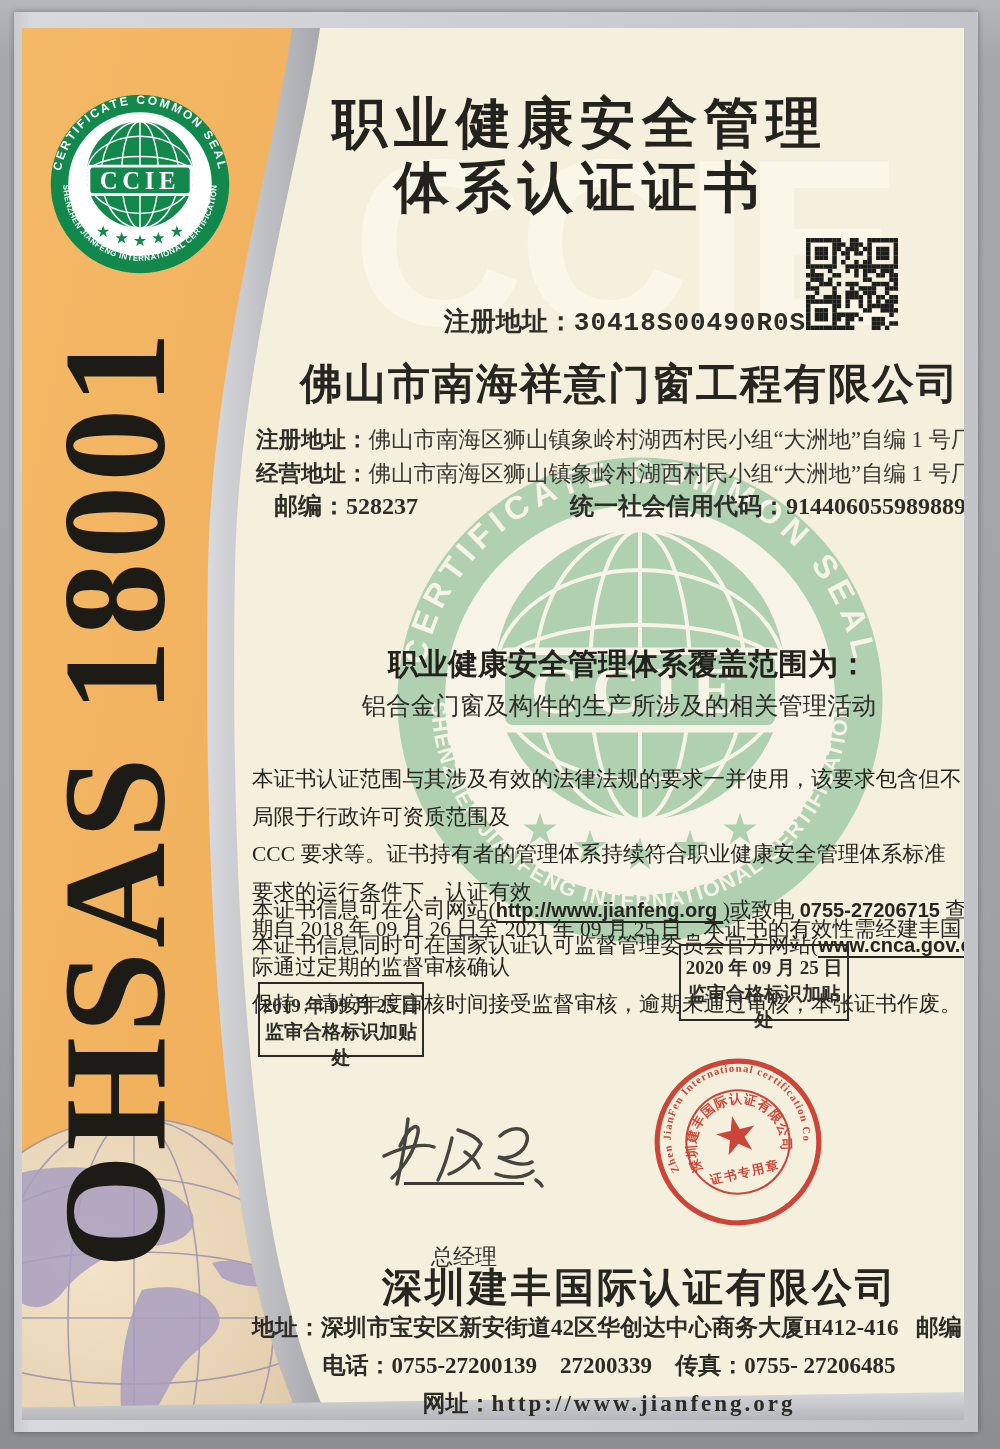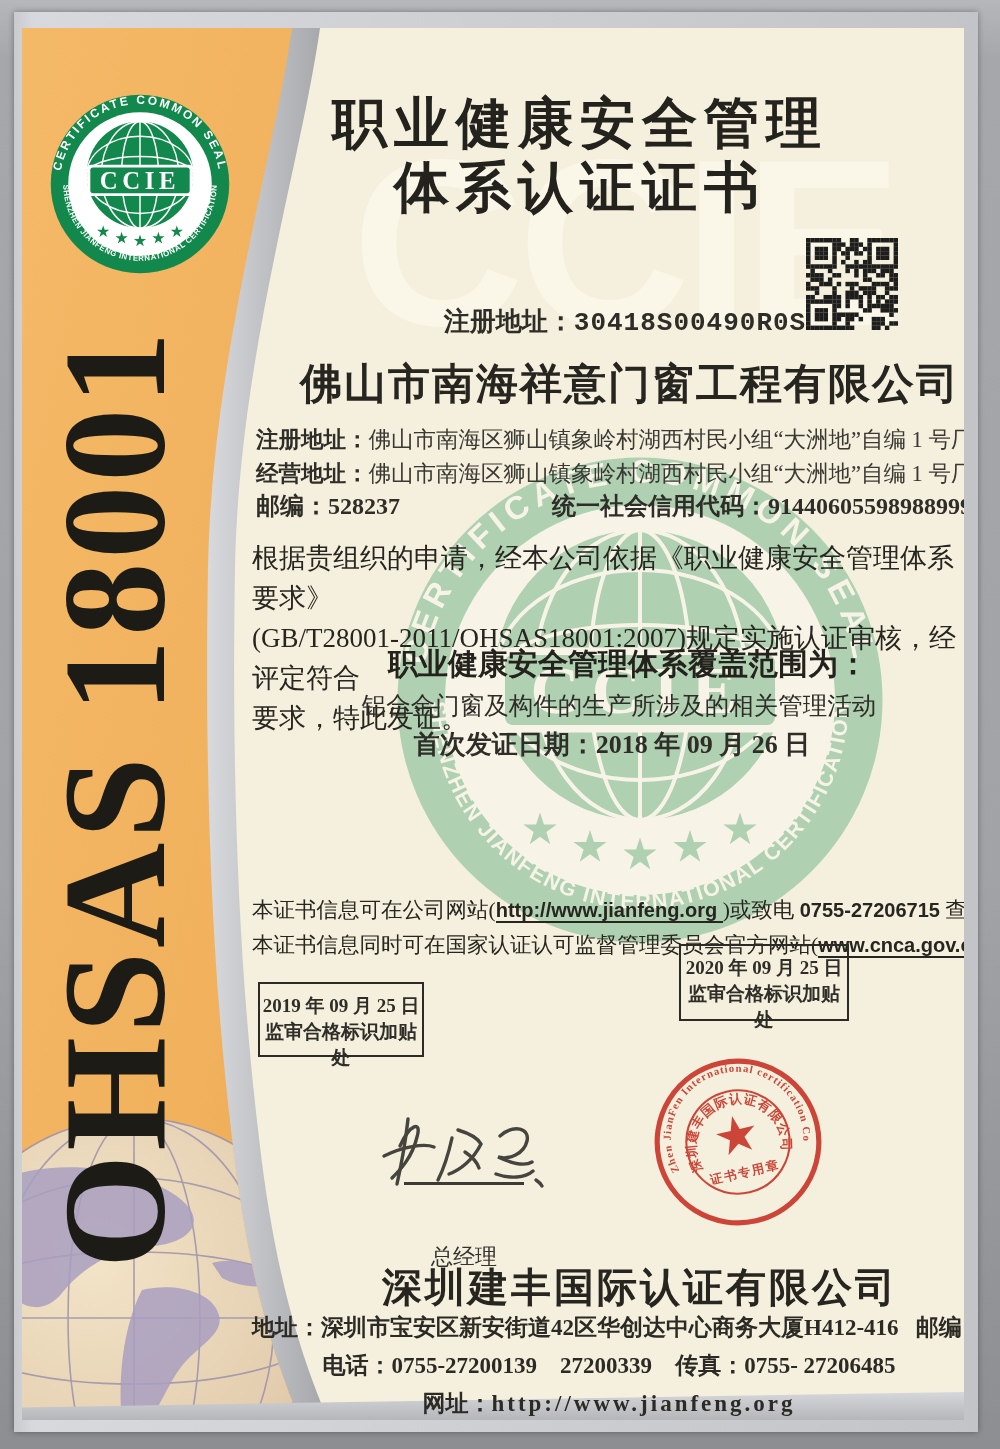--- a/index.html
+++ b/index.html
@@ -34,7 +34,7 @@
            color:#26251f;z-index:4;}
   .addr{left:234px;width:700px;font-size:22.5px;color:#3a3933;z-index:4;white-space:nowrap;}
   .lbl{font-weight:700;color:#2e2d28;}
-  .postal-row{z-index:4;font-size:24px;font-weight:700;white-space:nowrap;}
+  .postal-row{z-index:4;font-size:24px;font-weight:700;white-space:nowrap;margin-left:18px;}
   .grant{left:230px;top:510px;width:712px;font-size:27px;line-height:40px;color:#26251f;z-index:4;}
   .scope-h{left:246px;top:616px;width:720px;font-size:30px;font-weight:700;color:#23221c;z-index:4;}
   .scope-t{left:237px;top:661px;width:720px;font-size:24.5px;color:#2e2d28;z-index:4;}

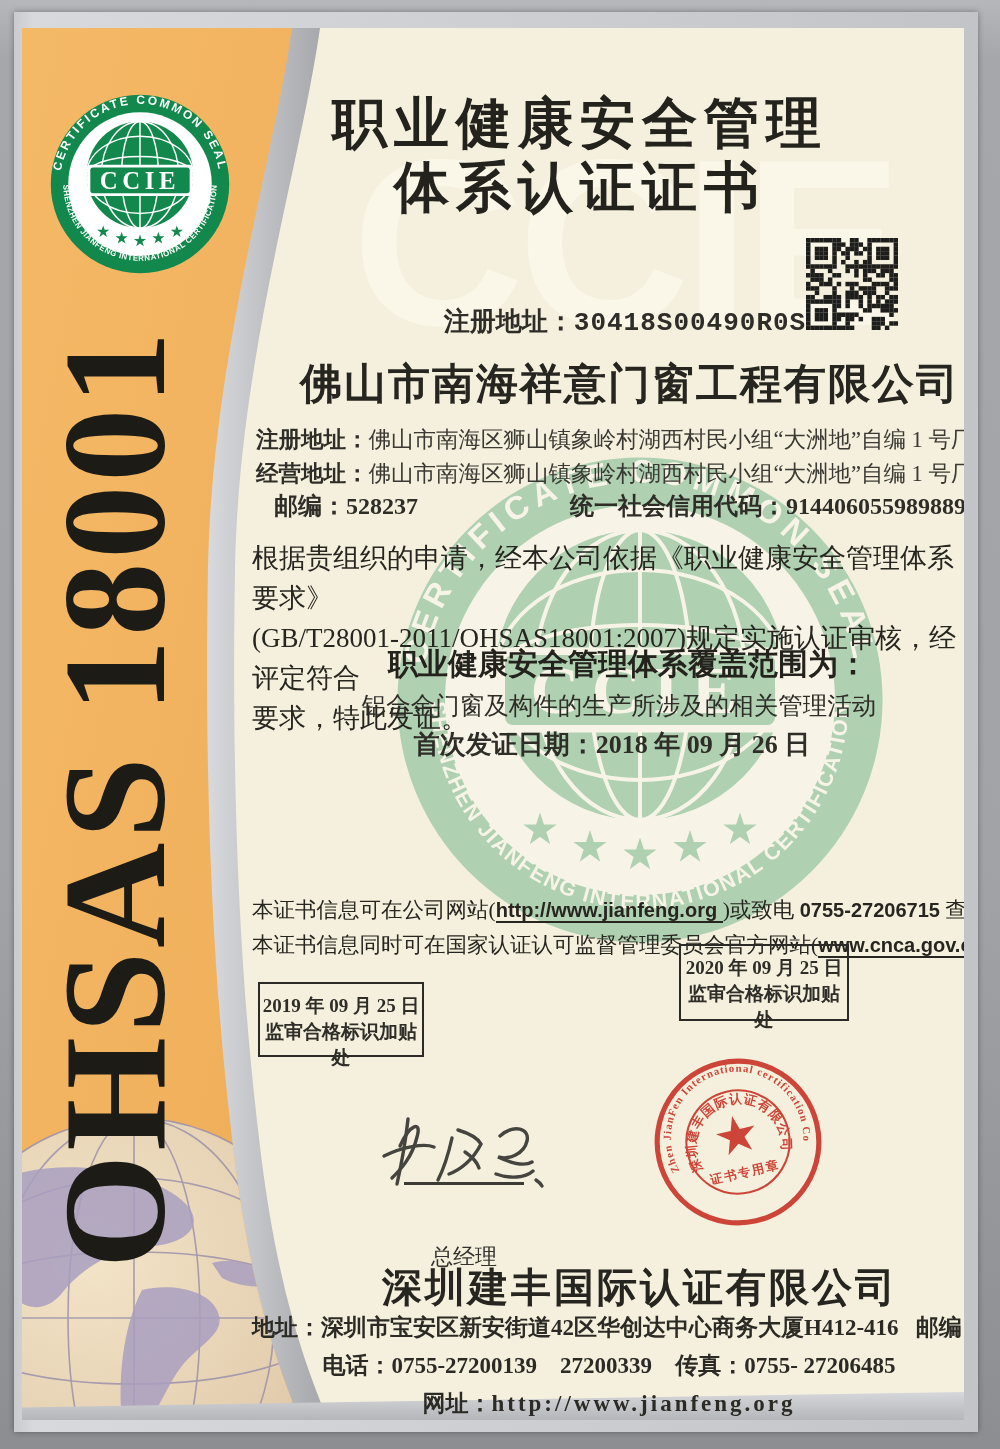--- a/index.html
+++ b/index.html
@@ -441,11 +441,6 @@
         <span>统一社会信用代码：</span><span>91440605598988999A</span>
       </div>
 
-      <div class="abs grant">
-        <div>根据贵组织的申请，经本公司依据《职业健康安全管理体系要求》</div>
-        <div>(GB/T28001-2011/OHSAS18001:2007)规定实施认证审核，经评定符合</div>
-        <div>要求，特此发证。</div>
-      </div>
 
       <div class="abs scope-h ctr">职业健康安全管理体系覆盖范围为：</div>
       <div class="abs scope-t ctr">铝合金门窗及构件的生产所涉及的相关管理活动</div>

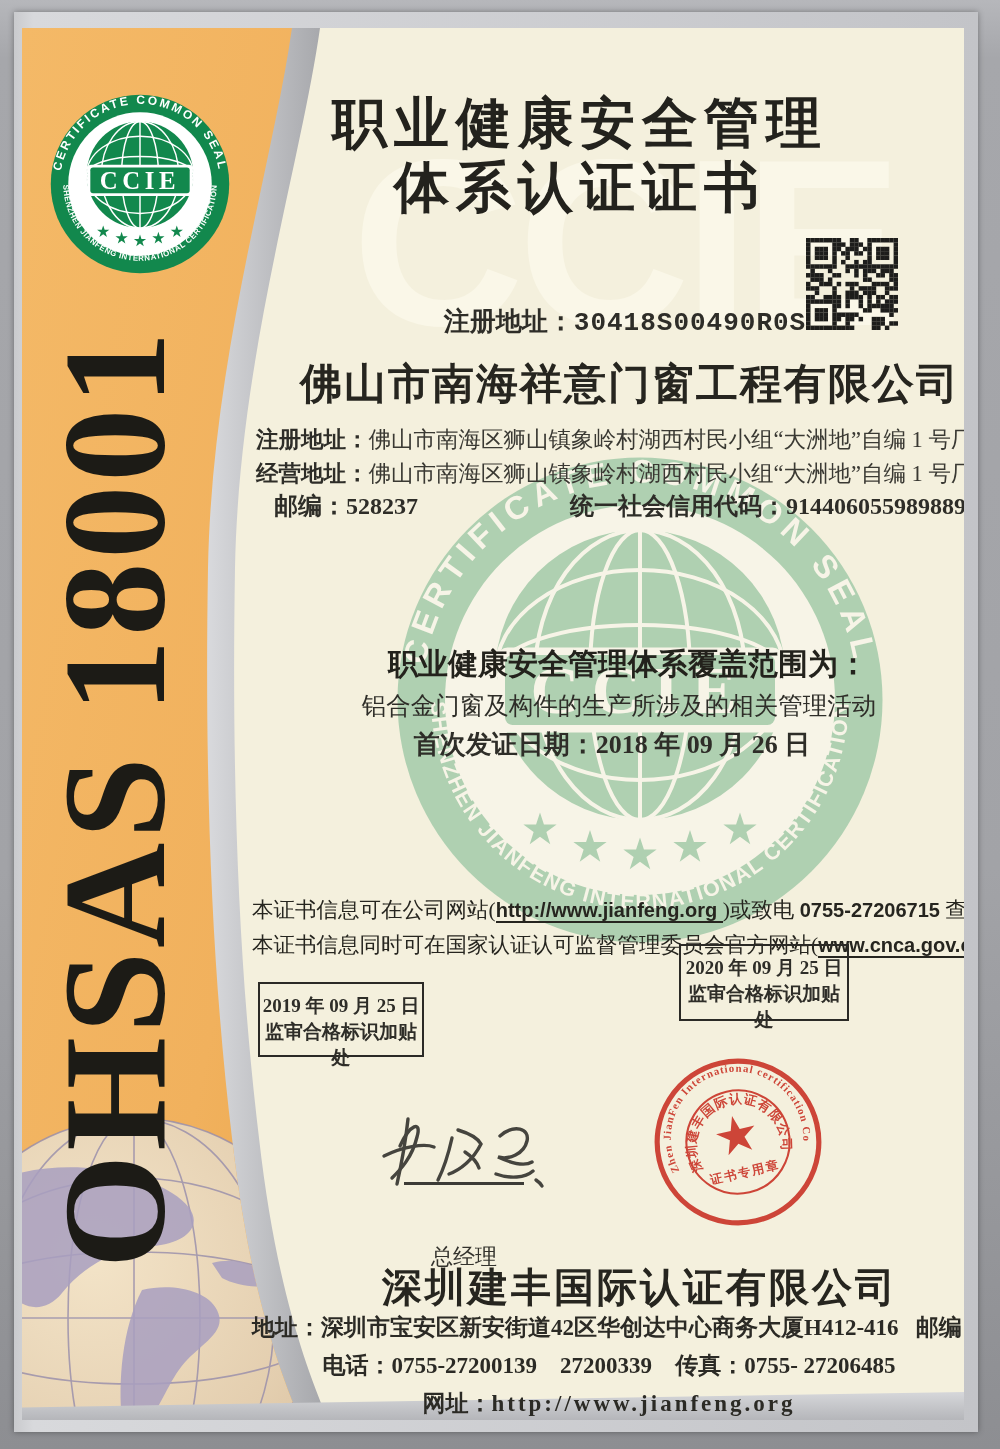--- a/index.html
+++ b/index.html
@@ -444,7 +444,6 @@
 
       <div class="abs scope-h ctr">职业健康安全管理体系覆盖范围为：</div>
       <div class="abs scope-t ctr">铝合金门窗及构件的生产所涉及的相关管理活动</div>
-      <div class="abs first-issue ctr ink">首次发证日期：2018 年 09 月 26 日</div>
 
 
       <div class="abs infoline" style="top:867px;">

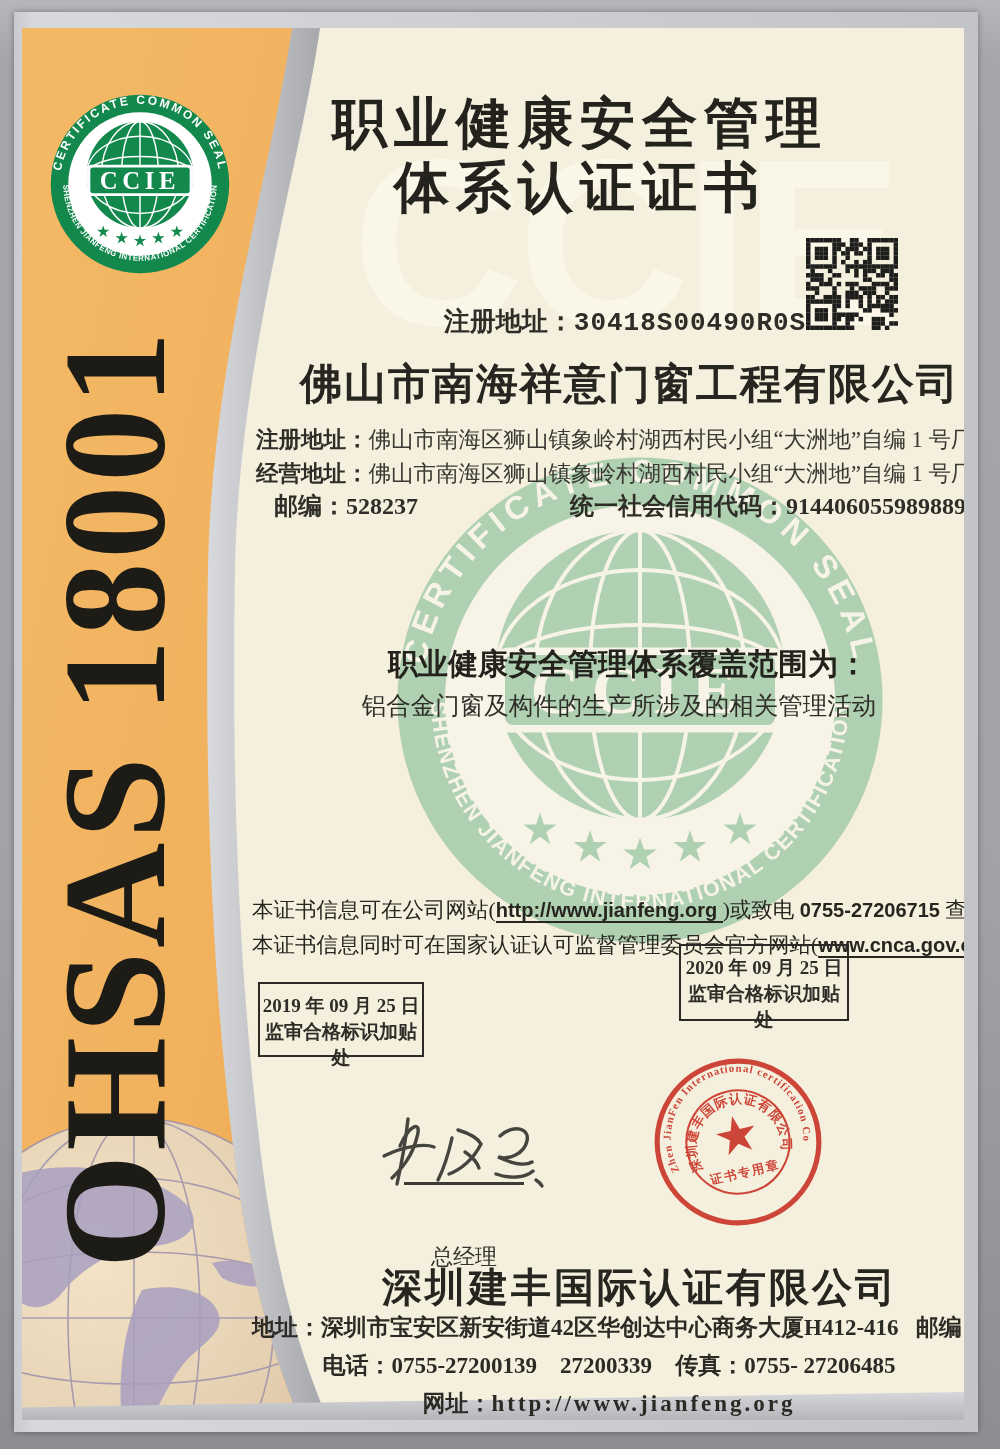--- a/index.html
+++ b/index.html
@@ -445,6 +445,12 @@
       <div class="abs scope-h ctr">职业健康安全管理体系覆盖范围为：</div>
       <div class="abs scope-t ctr">铝合金门窗及构件的生产所涉及的相关管理活动</div>
 
+      <div class="abs terms">
+        <div>本证书认证范围与其涉及有效的法律法规的要求一并使用，该要求包含但不局限于行政许可资质范围及</div>
+        <div>CCC 要求等。证书持有者的管理体系持续符合职业健康安全管理体系标准要求的运行条件下，认证有效</div>
+        <div>期自 2018 年 09 月 26 日至 2021 年 09 月 25 日，本证书的有效性需经建丰国际通过定期的监督审核确认</div>
+        <div>保持，请按年度审核时间接受监督审核，逾期未通过审核，本张证书作废。</div>
+      </div>
 
       <div class="abs infoline" style="top:867px;">
         <span>本证书信息可在公司网站(</span><span class="u">http://www.jianfeng.org </span><span>)或致电 </span><span class="b">0755-27206715</span><span> 查询。</span>

